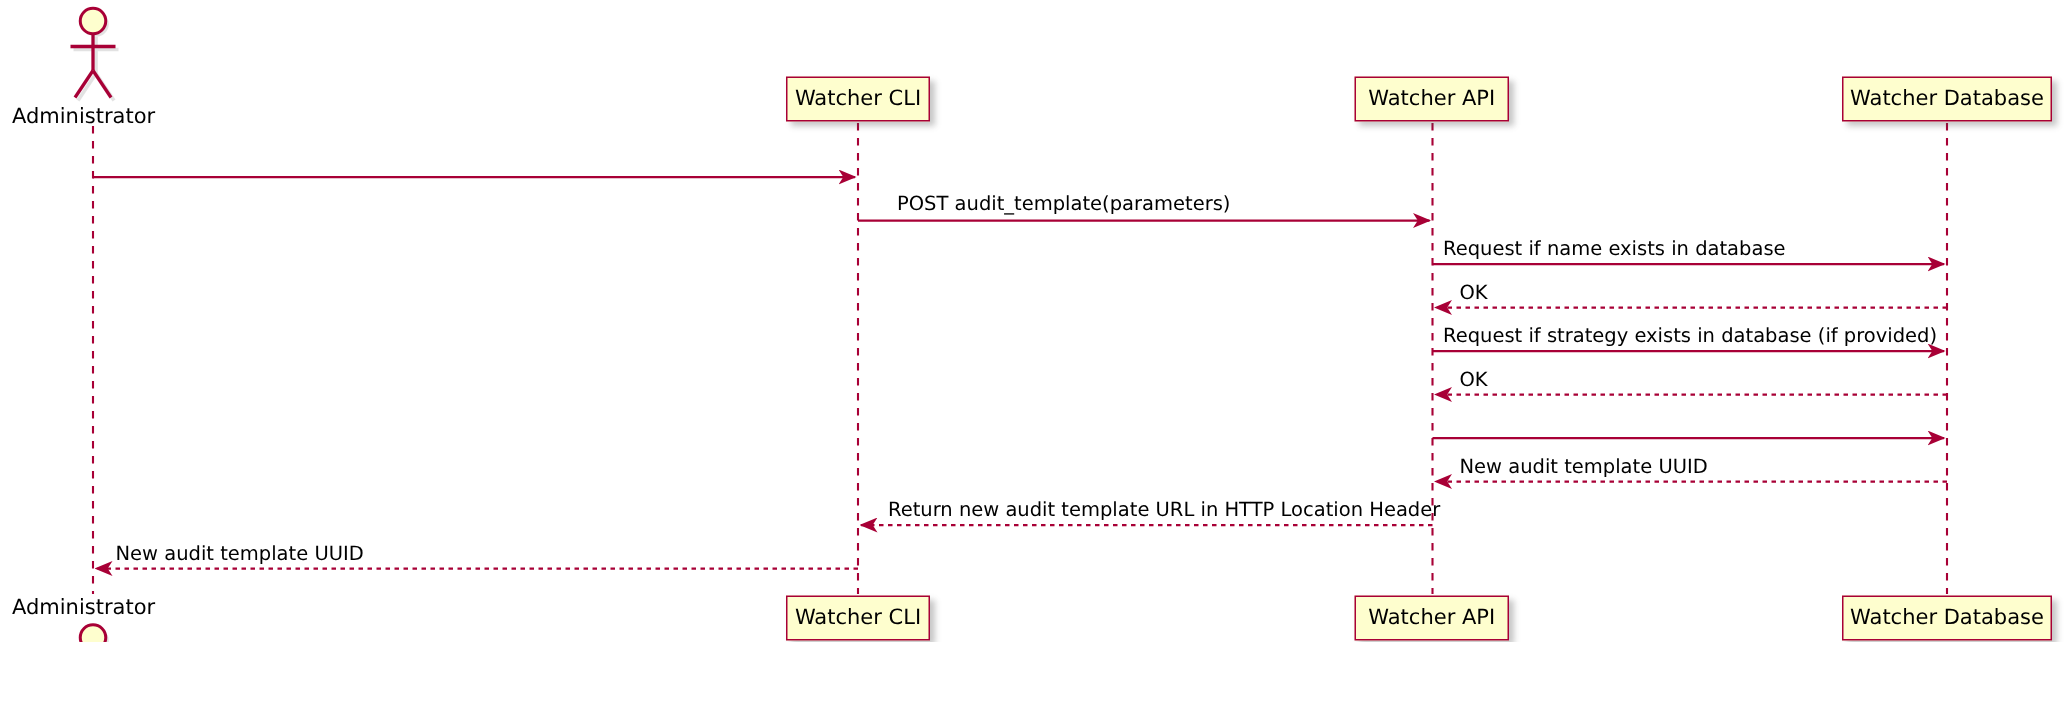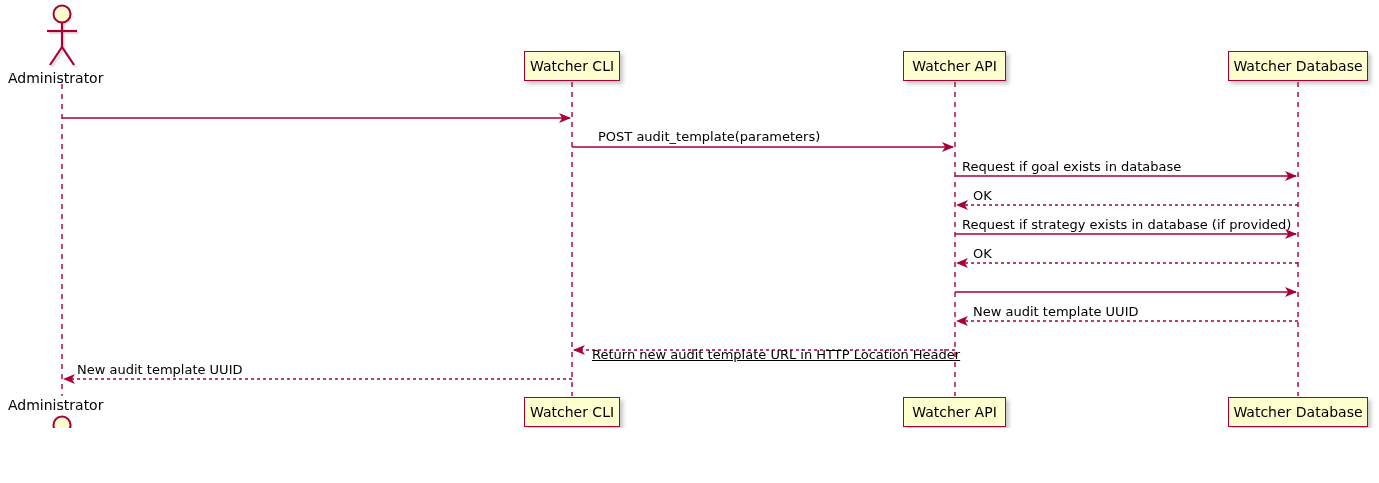--- a/index.html
+++ b/index.html
@@ -156,7 +156,7 @@
 
   <div class="msg-label" style="left:598px; top:130px;">POST audit_template(parameters)</div>
 
-  <div class="msg-label" style="left:962px; top:160px;">Request if goal exists in database</div>
+  <div class="msg-label" style="left:962px; top:160px;">Request if name exists in database</div>
 
   <div class="msg-label" style="left:973px; top:189px;">OK</div>
 

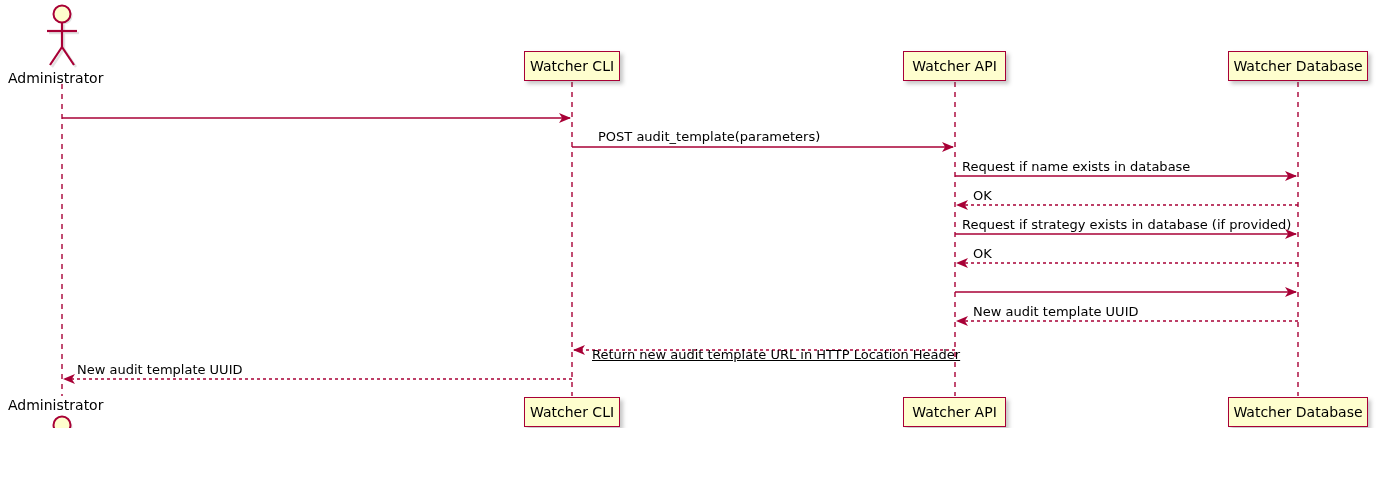--- a/index.html
+++ b/index.html
@@ -167,7 +167,7 @@
 
   <div class="msg-label" style="left:973px; top:305px;">New audit template UUID</div>
 
-  <div class="msg-label" style="left:592px; top:348px;text-decoration:underline;">Return new audit template URL in HTTP Location Header</div>
+  <div class="msg-label" style="left:592px; top:334px;">Return new audit template URL in HTTP Location Header</div>
 
   <div class="msg-label" style="left:77px; top:363px;">New audit template UUID</div>
 

